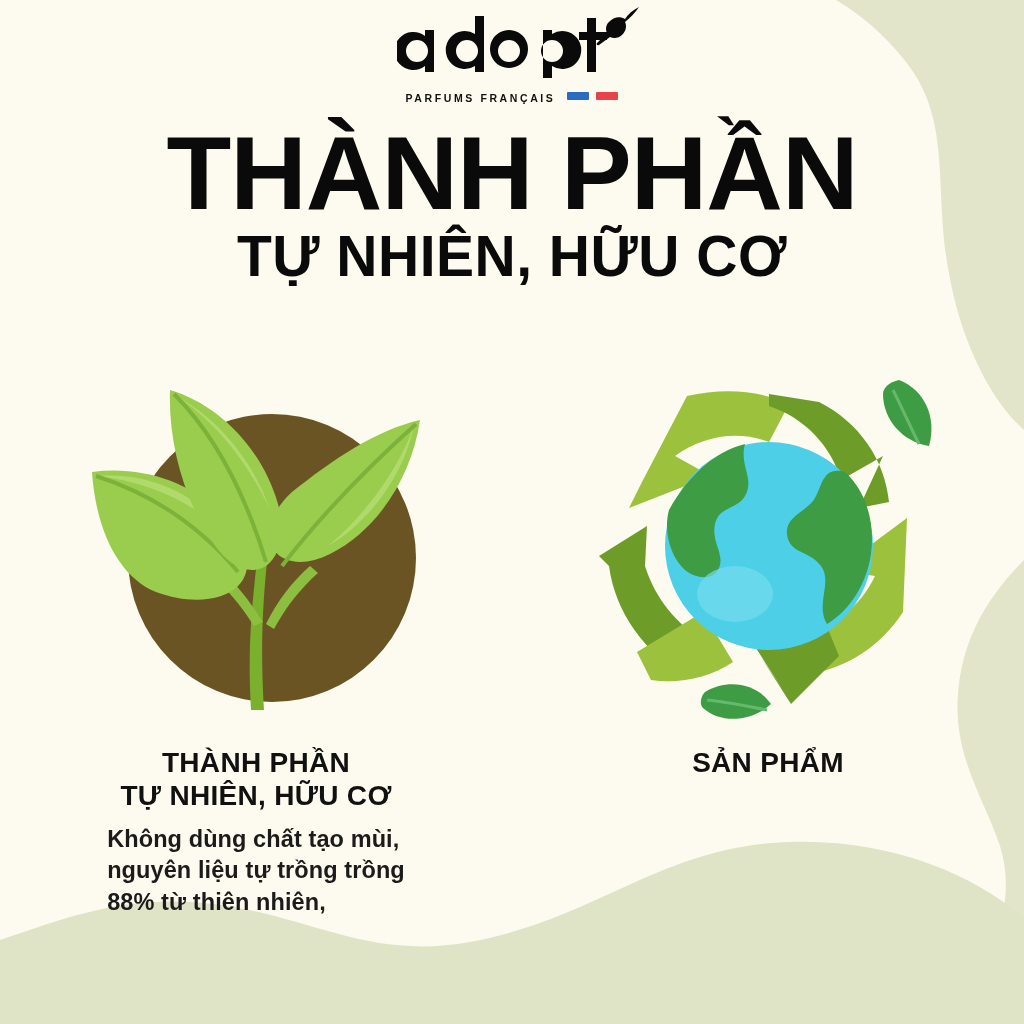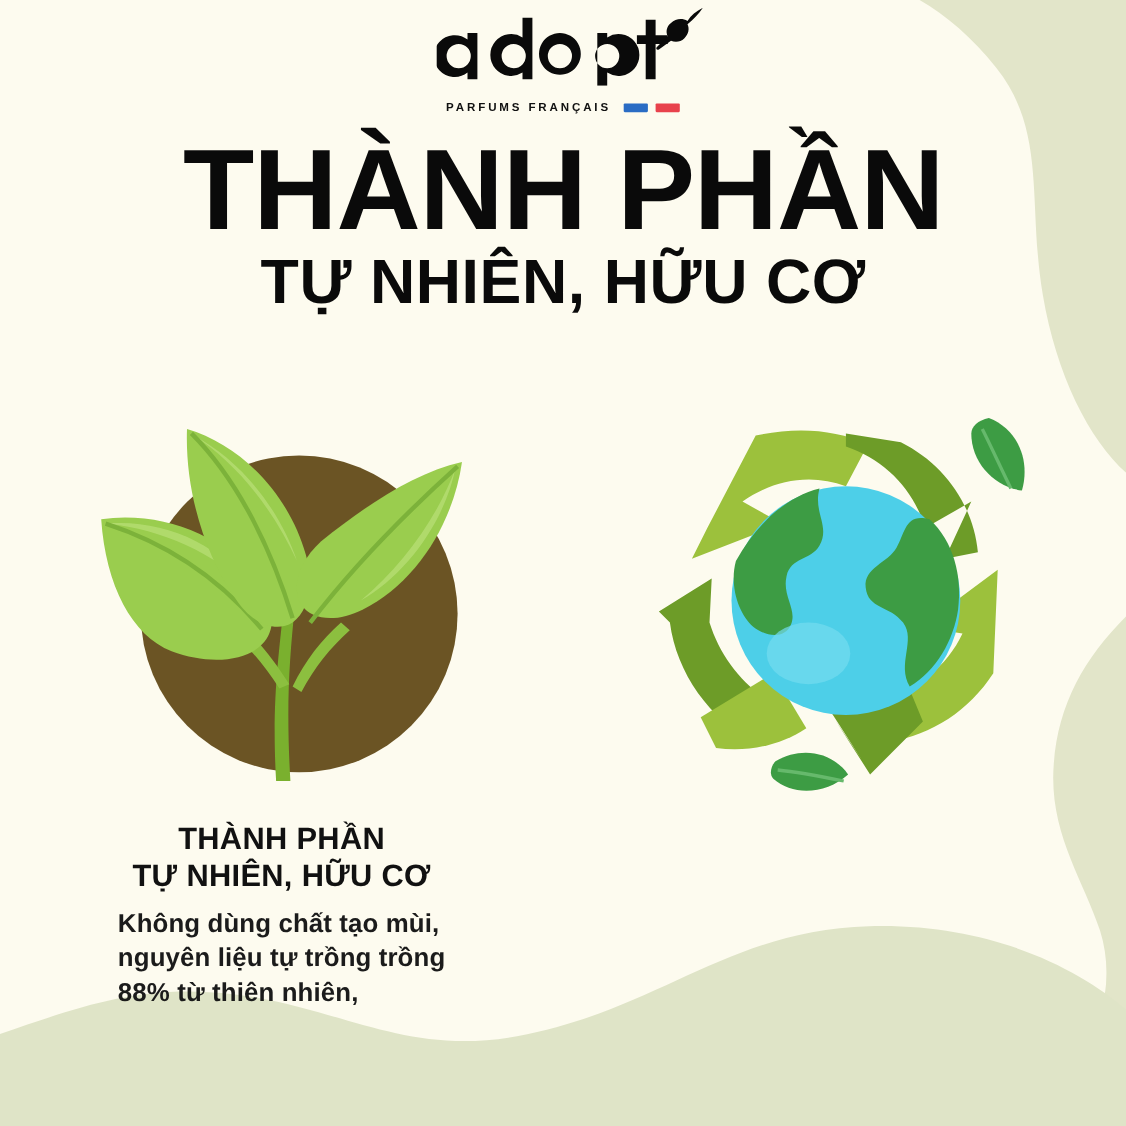--- a/index.html
+++ b/index.html
@@ -19,7 +19,7 @@
         display:flex;flex-direction:column;align-items:center;justify-content:flex-start;}
   .logo-mark{position:relative;width:230px;height:78px;}
   .logo-word{position:absolute;left:0;top:-4px;width:230px;height:62px;}
-  .logo-sub{display:flex;align-items:center;gap:8px;margin-top:-6px;}
+  .logo-sub{display:flex;gap:8px;margin-top:-6px;}
   .logo-sub-text{
     font-size:10.5px;letter-spacing:2.6px;font-weight:700;color:#111;
     font-family:"Liberation Sans", sans-serif;white-space:nowrap;

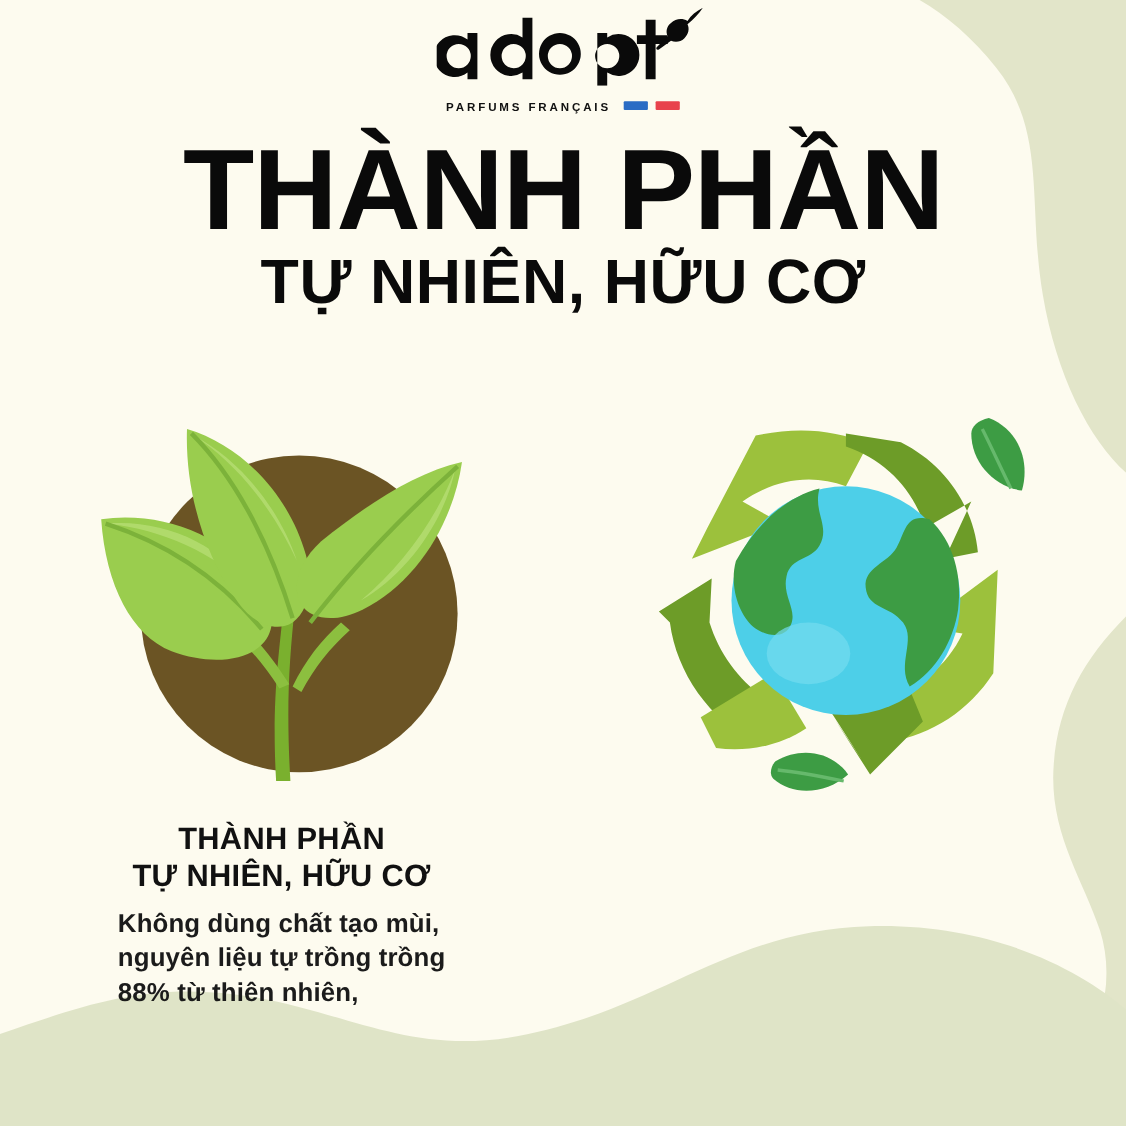--- a/index.html
+++ b/index.html
@@ -173,6 +173,7 @@
         </svg>
       </div>
       <div class="col-title">
+        <span>SẢN PHẨM</span>
       </div>
     </div>
 

